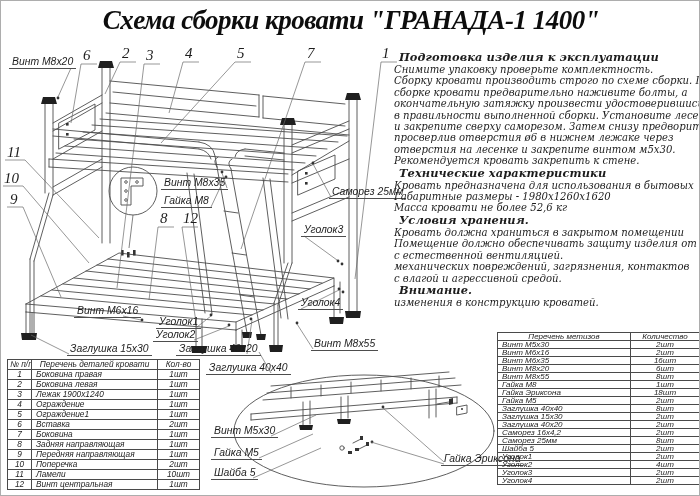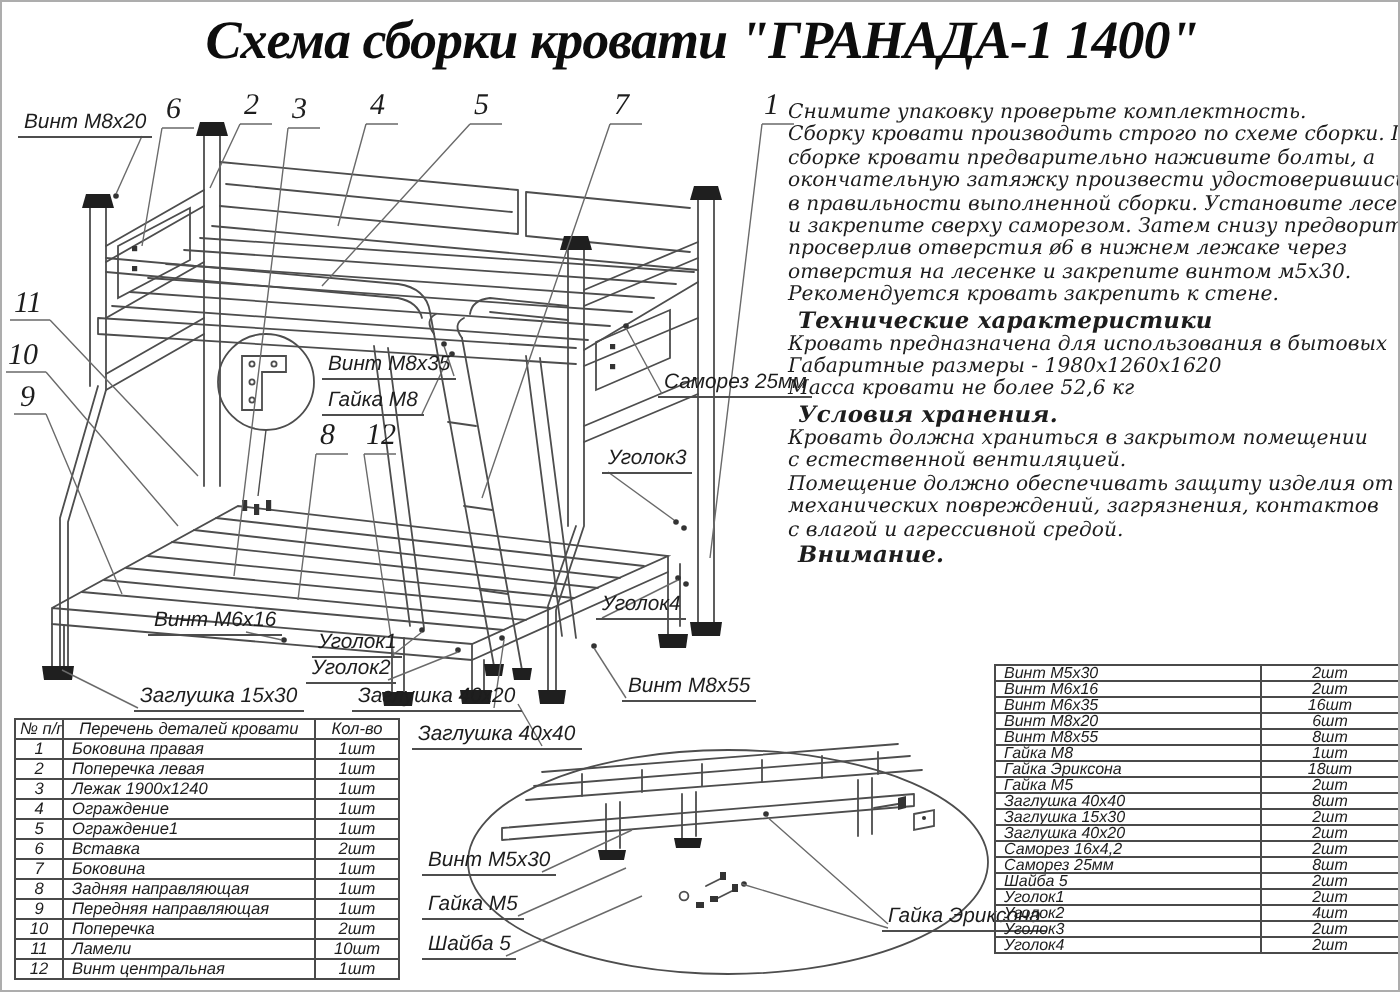--- a/index.html
+++ b/index.html
@@ -227,6 +227,7 @@
   <div class="dlabel" style="left:440px;top:452px">Гайка Эриксона</div>
 
   <div class="instr">
+    <div class="instr-h">Подготовка изделия к эксплуатации</div>
     <div class="instr-line">Снимите упаковку проверьте комплектность.</div>
       <div class="instr-line">Сборку кровати производить строго по схеме сборки. При</div>
       <div class="instr-line">сборке кровати предварительно наживите болты, а</div>

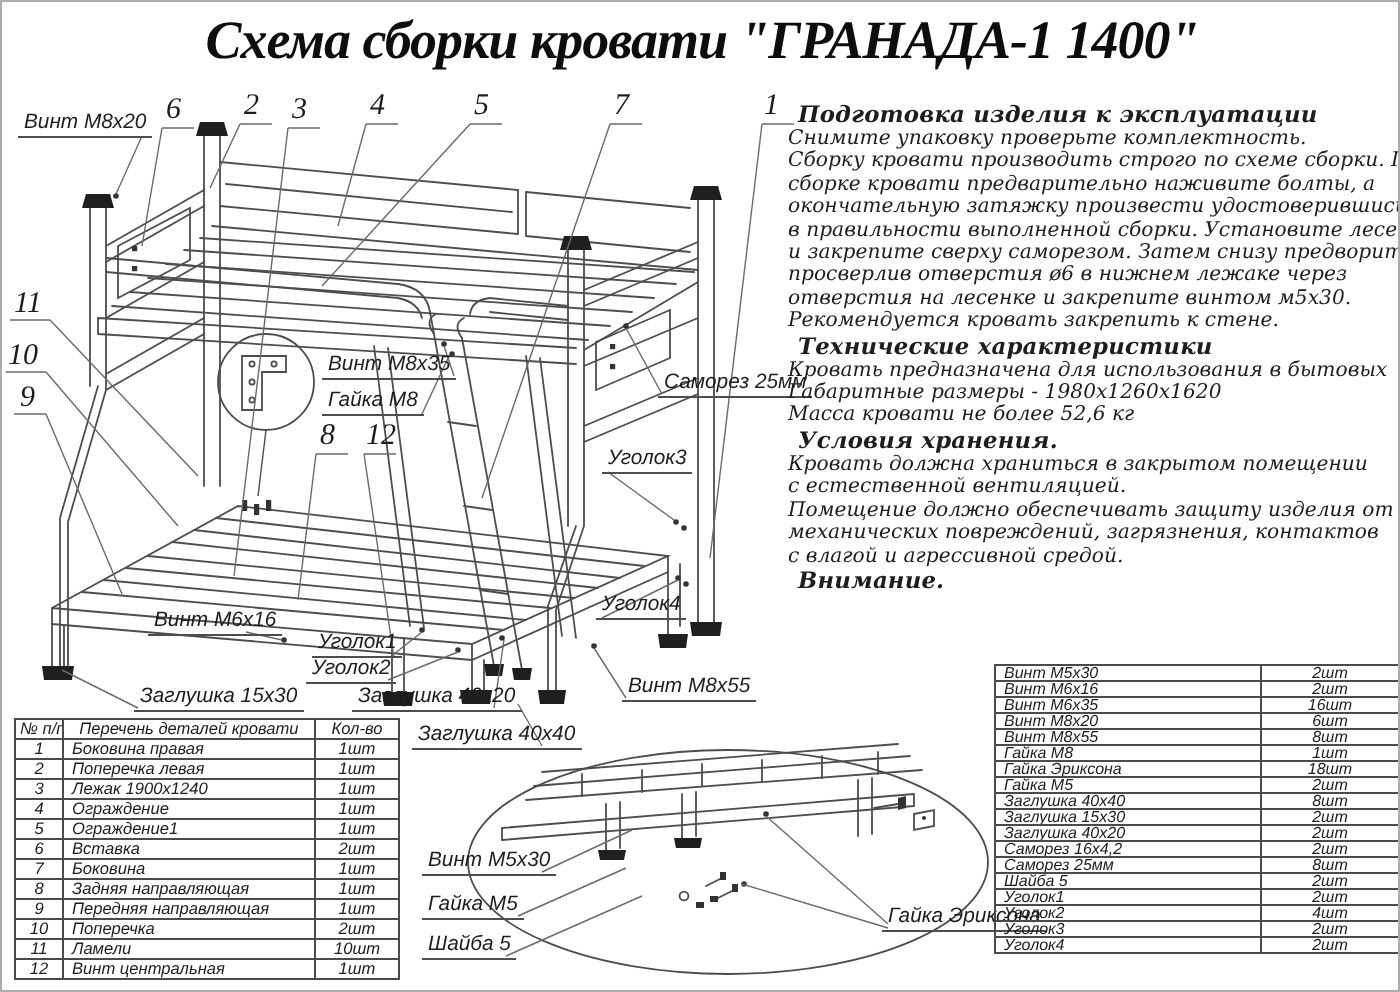--- a/index.html
+++ b/index.html
@@ -243,8 +243,8 @@
       <div class="instr-line">Масса кровати не более 52,6 кг</div>
     <div class="instr-h">Условия хранения.</div>
     <div class="instr-line">Кровать должна храниться в закрытом помещении</div>
+      <div class="instr-line">Помещение должно обеспечивать защиту изделия от</div>
       <div class="instr-line">с естественной вентиляцией.</div>
-      <div class="instr-line">Помещение должно обеспечивать защиту изделия от</div>
       <div class="instr-line">механических повреждений, загрязнения, контактов</div>
       <div class="instr-line">с влагой и агрессивной средой.</div>
     <div class="instr-h">Внимание.</div>

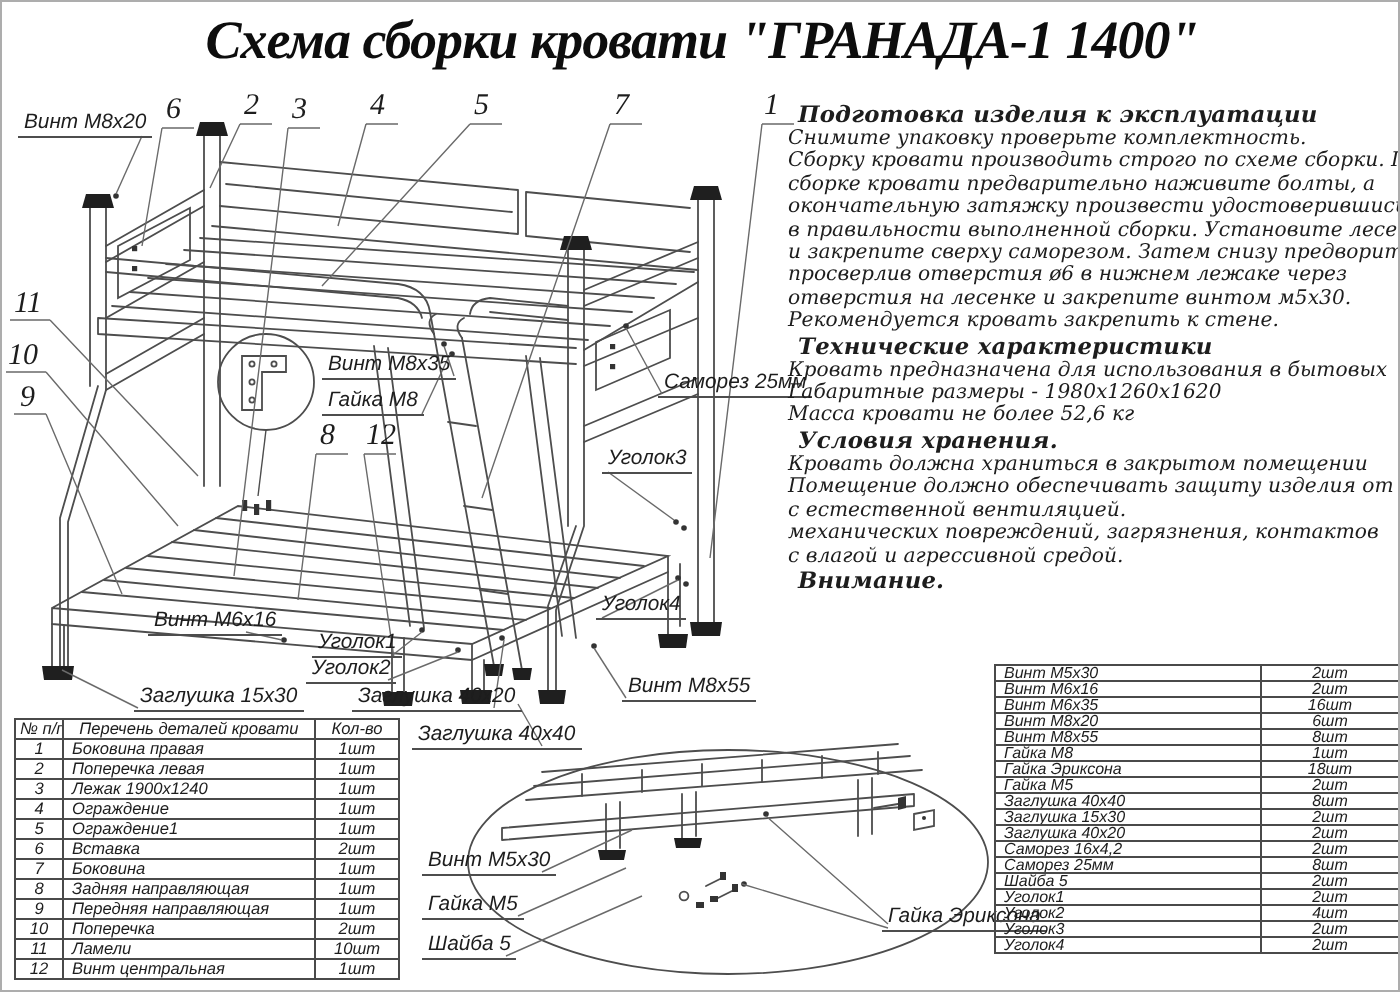--- a/index.html
+++ b/index.html
@@ -248,6 +248,7 @@
       <div class="instr-line">механических повреждений, загрязнения, контактов</div>
       <div class="instr-line">с влагой и агрессивной средой.</div>
     <div class="instr-h">Внимание.</div>
+      <div class="instr-line">изменения в конструкцию кроватей.</div>
   </div>
 
   <table class="tbl" id="parts-table">

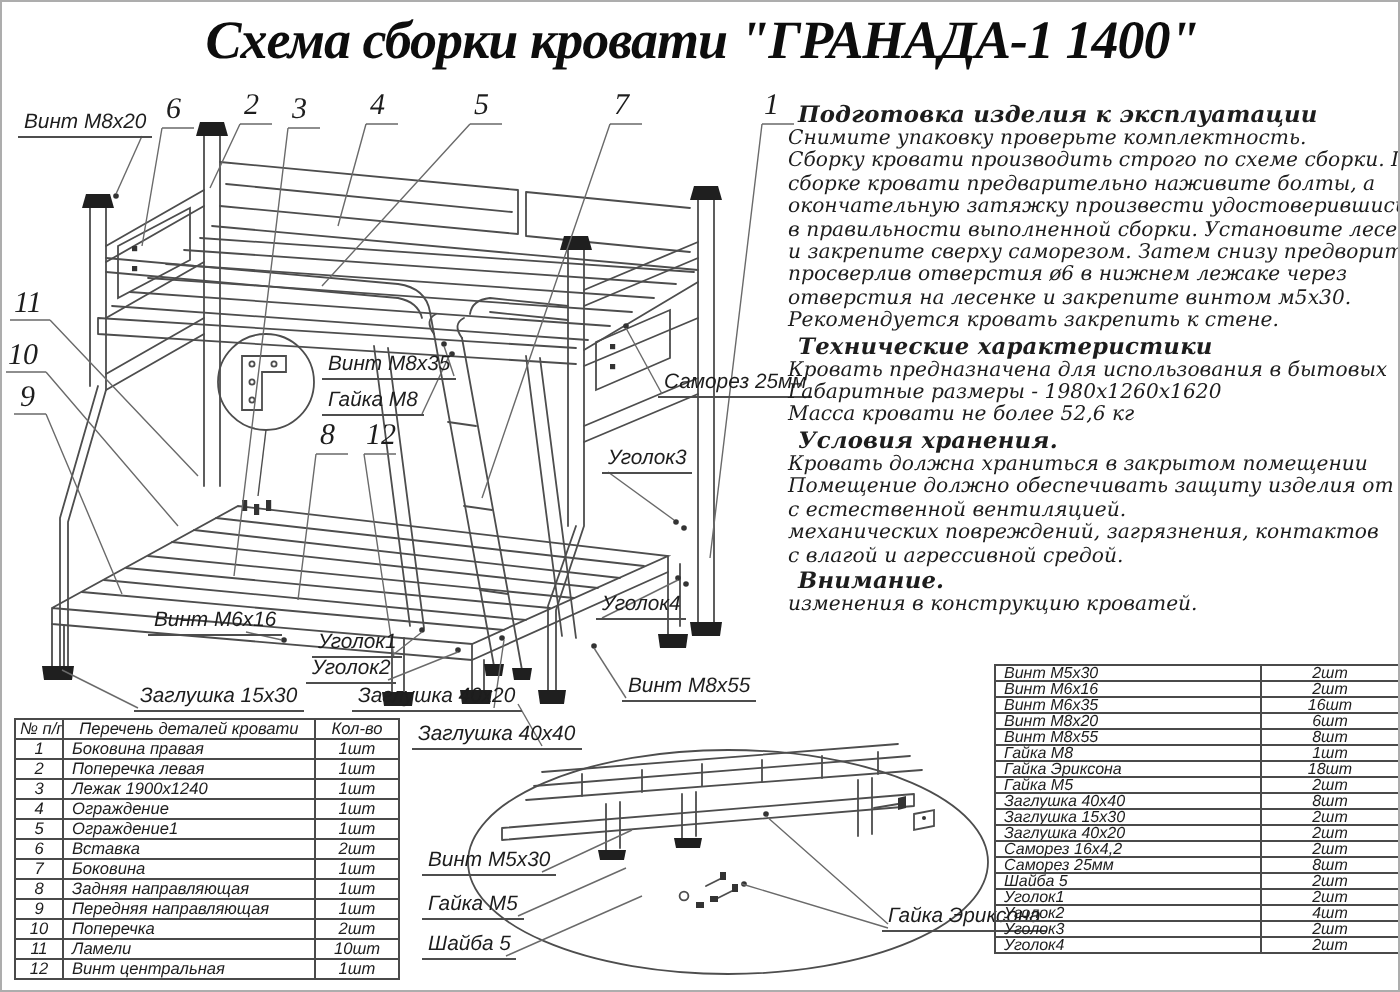--- a/index.html
+++ b/index.html
@@ -333,6 +333,10 @@
       </colgroup>
     <tbody>
       <tr>
+        <th class="c">Перечень метизов</th>
+        <th class="c">Количество</th>
+      </tr>
+      <tr>
         <td class="l">Винт М5х30</td>
         <td class="c">2шт</td>
       </tr>

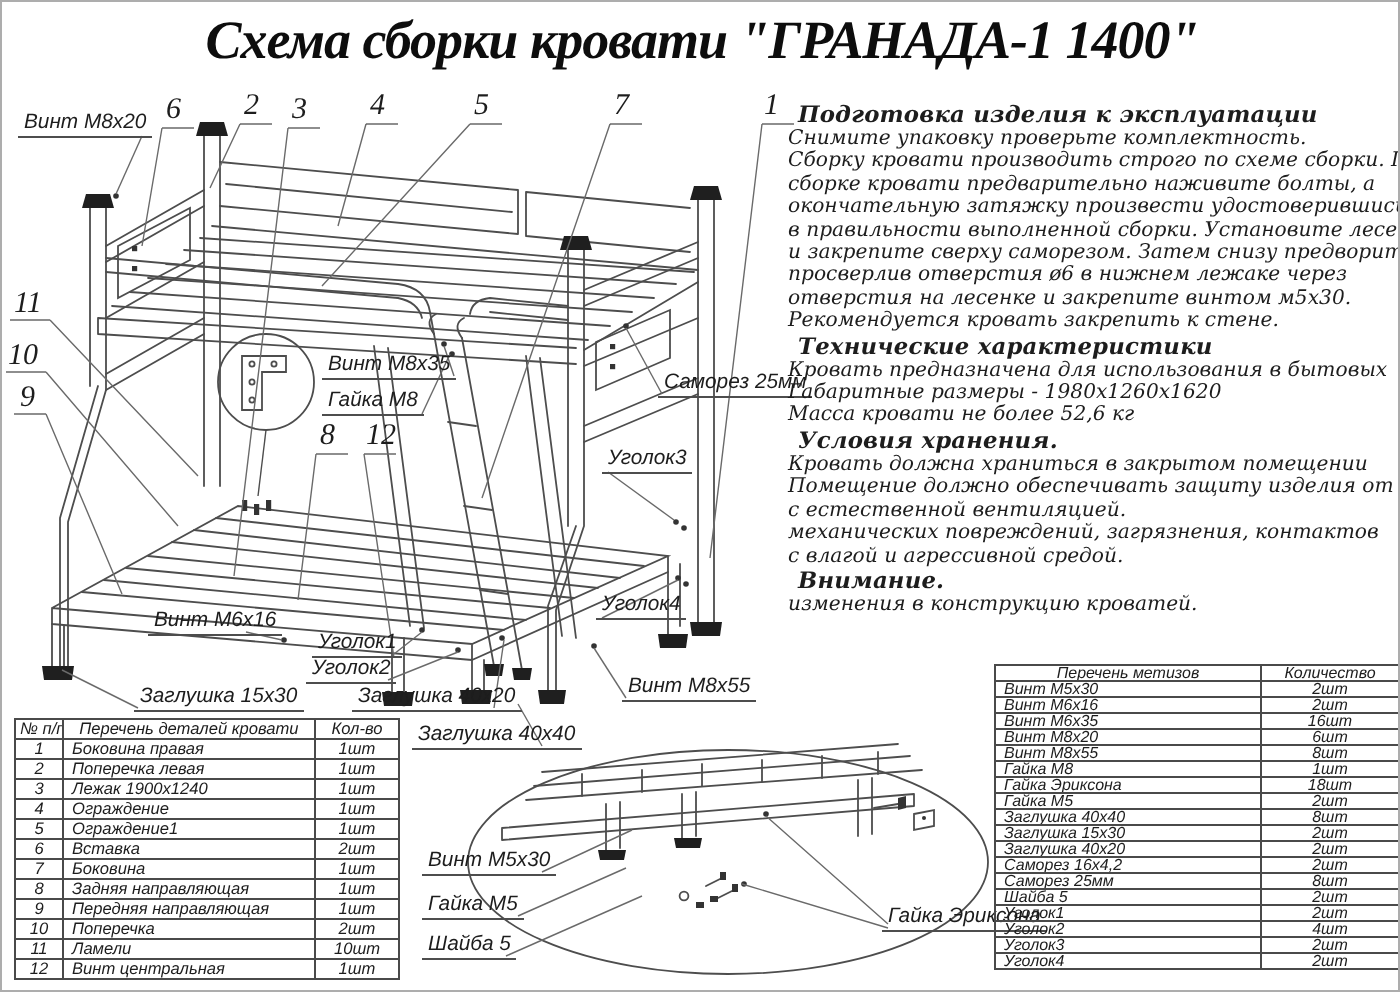--- a/index.html
+++ b/index.html
@@ -270,7 +270,7 @@
       </tr>
         <tr>
         <td class="c">2</td>
-        <td class="l">Поперечка левая</td>
+        <td class="l">Боковина левая</td>
         <td class="c">1шт</td>
       </tr>
         <tr>

